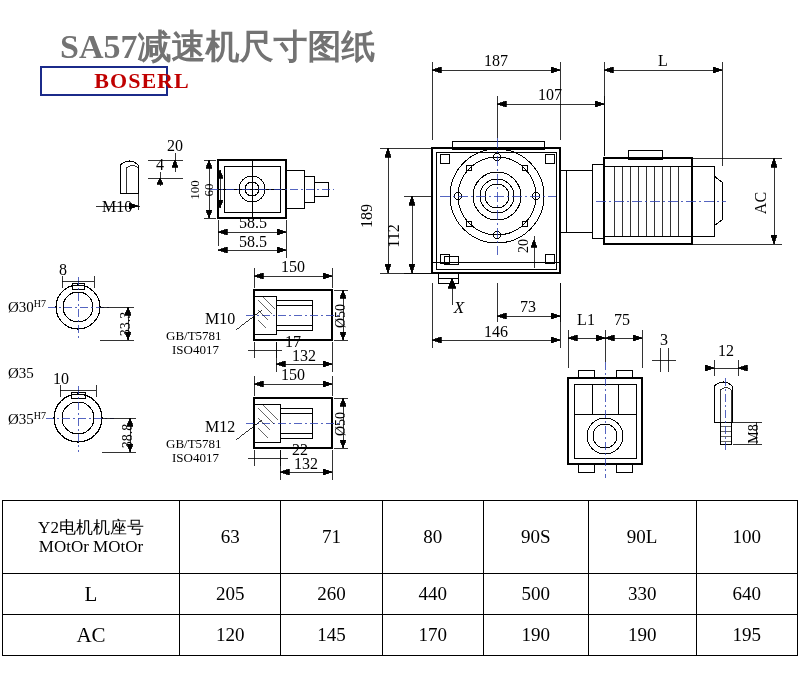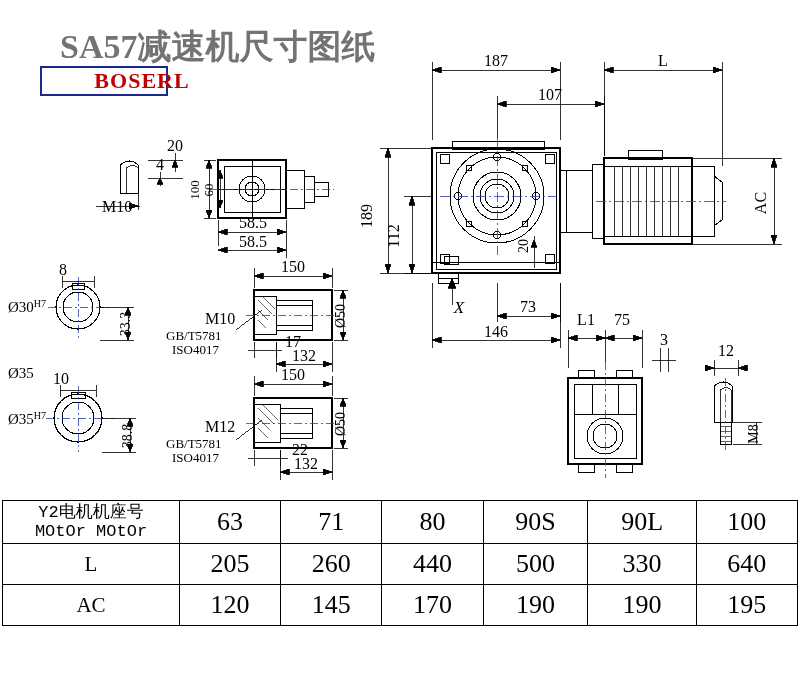--- a/index.html
+++ b/index.html
@@ -77,8 +77,7 @@
     width: 172px;
     font-size: 17px;
     line-height: 19px;
-    padding: 2px 2px;
-    font-family: Liberation Mono, monospace;
+    padding: 17px 2px;
   }
   .spec-table td.row-label {
     width: 172px;

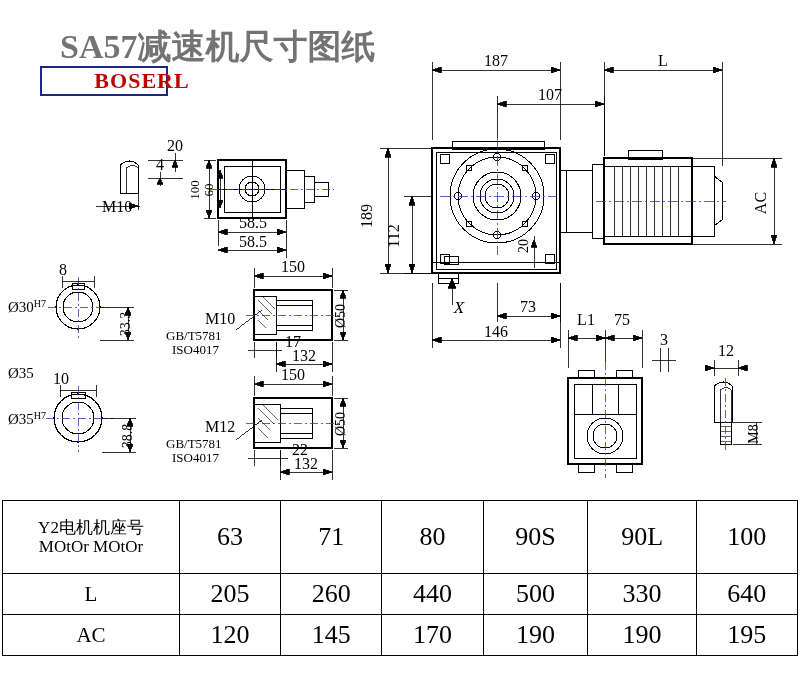--- a/index.html
+++ b/index.html
@@ -69,7 +69,7 @@
   .spec-table td {
     border: 1px solid #000;
     text-align: center;
-    font-size: 26px;
+    font-size: 19px;
     height: 38px;
     color: #000;
   }

